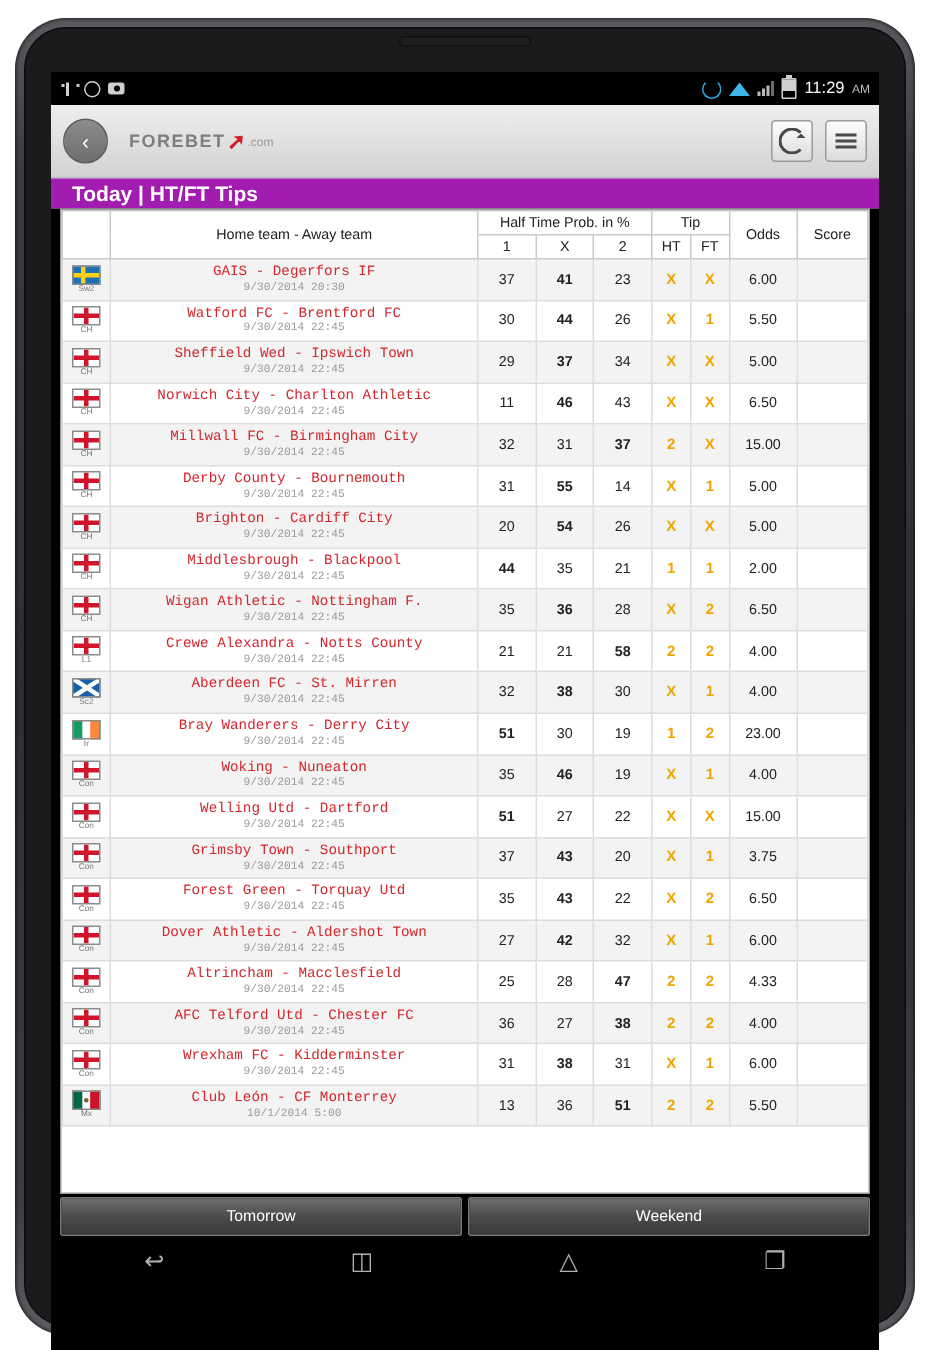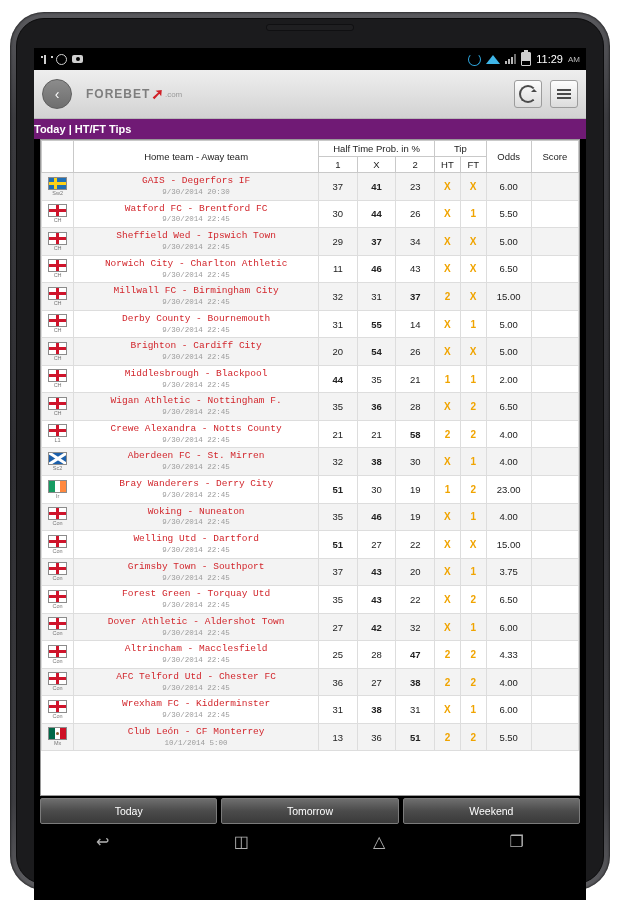--- a/index.html
+++ b/index.html
@@ -60,7 +60,7 @@
   .menu-lines{width:14px;display:flex;flex-direction:column;gap:2px;}
   .menu-lines i{display:block;height:2px;background:#4a4a4a;}
 
-  .titlebar{height:20px;background:#701a75;color:#fff;font-size:11px;font-weight:bold;display:flex;align-items:center;padding-left:0;}
+  .titlebar{height:20px;background:#a21caf;color:#fff;font-size:14px;font-weight:bold;display:flex;align-items:center;padding-left:14px;}
 
   .content{flex:1;background:#000;padding:0 6px 0 6px;overflow:hidden;display:flex;flex-direction:column;}
   .table-wrap{background:#fff;border:1px solid #9a9a9a;flex:1;overflow:hidden;}

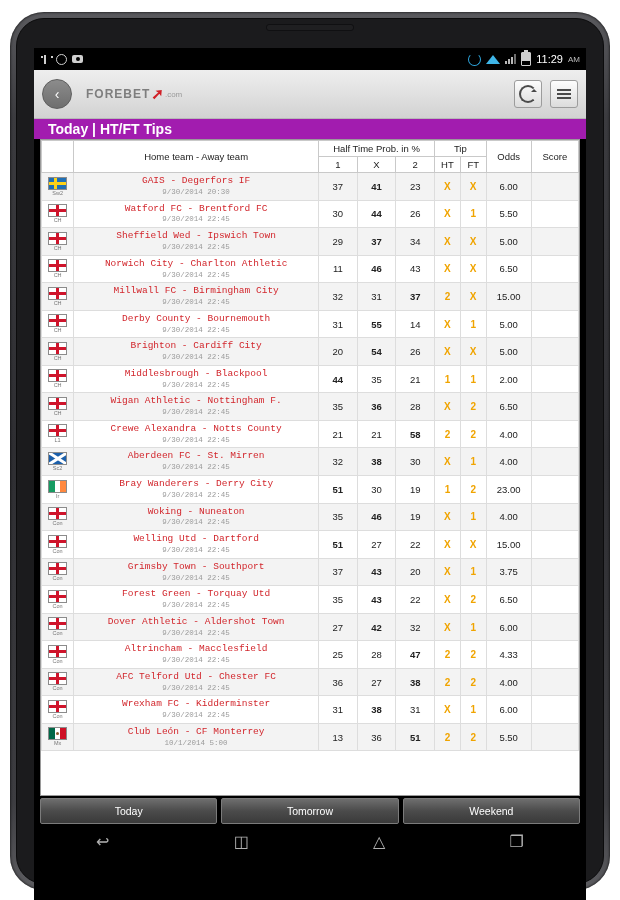--- a/index.html
+++ b/index.html
@@ -537,7 +537,6 @@
       </div>
 
       <div class="footer">
-        <div class="fbtn">Today</div>
         <div class="fbtn">Tomorrow</div>
         <div class="fbtn">Weekend</div>
       </div>

